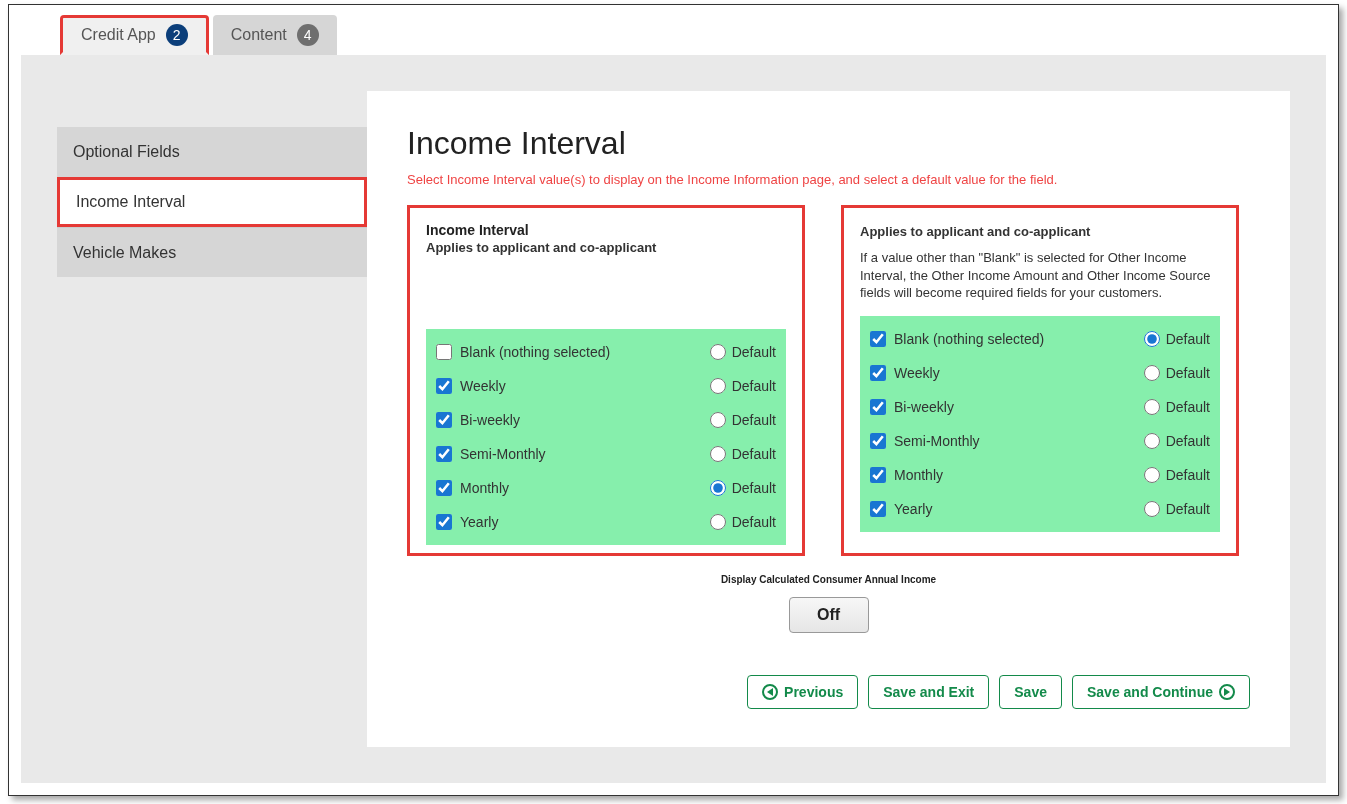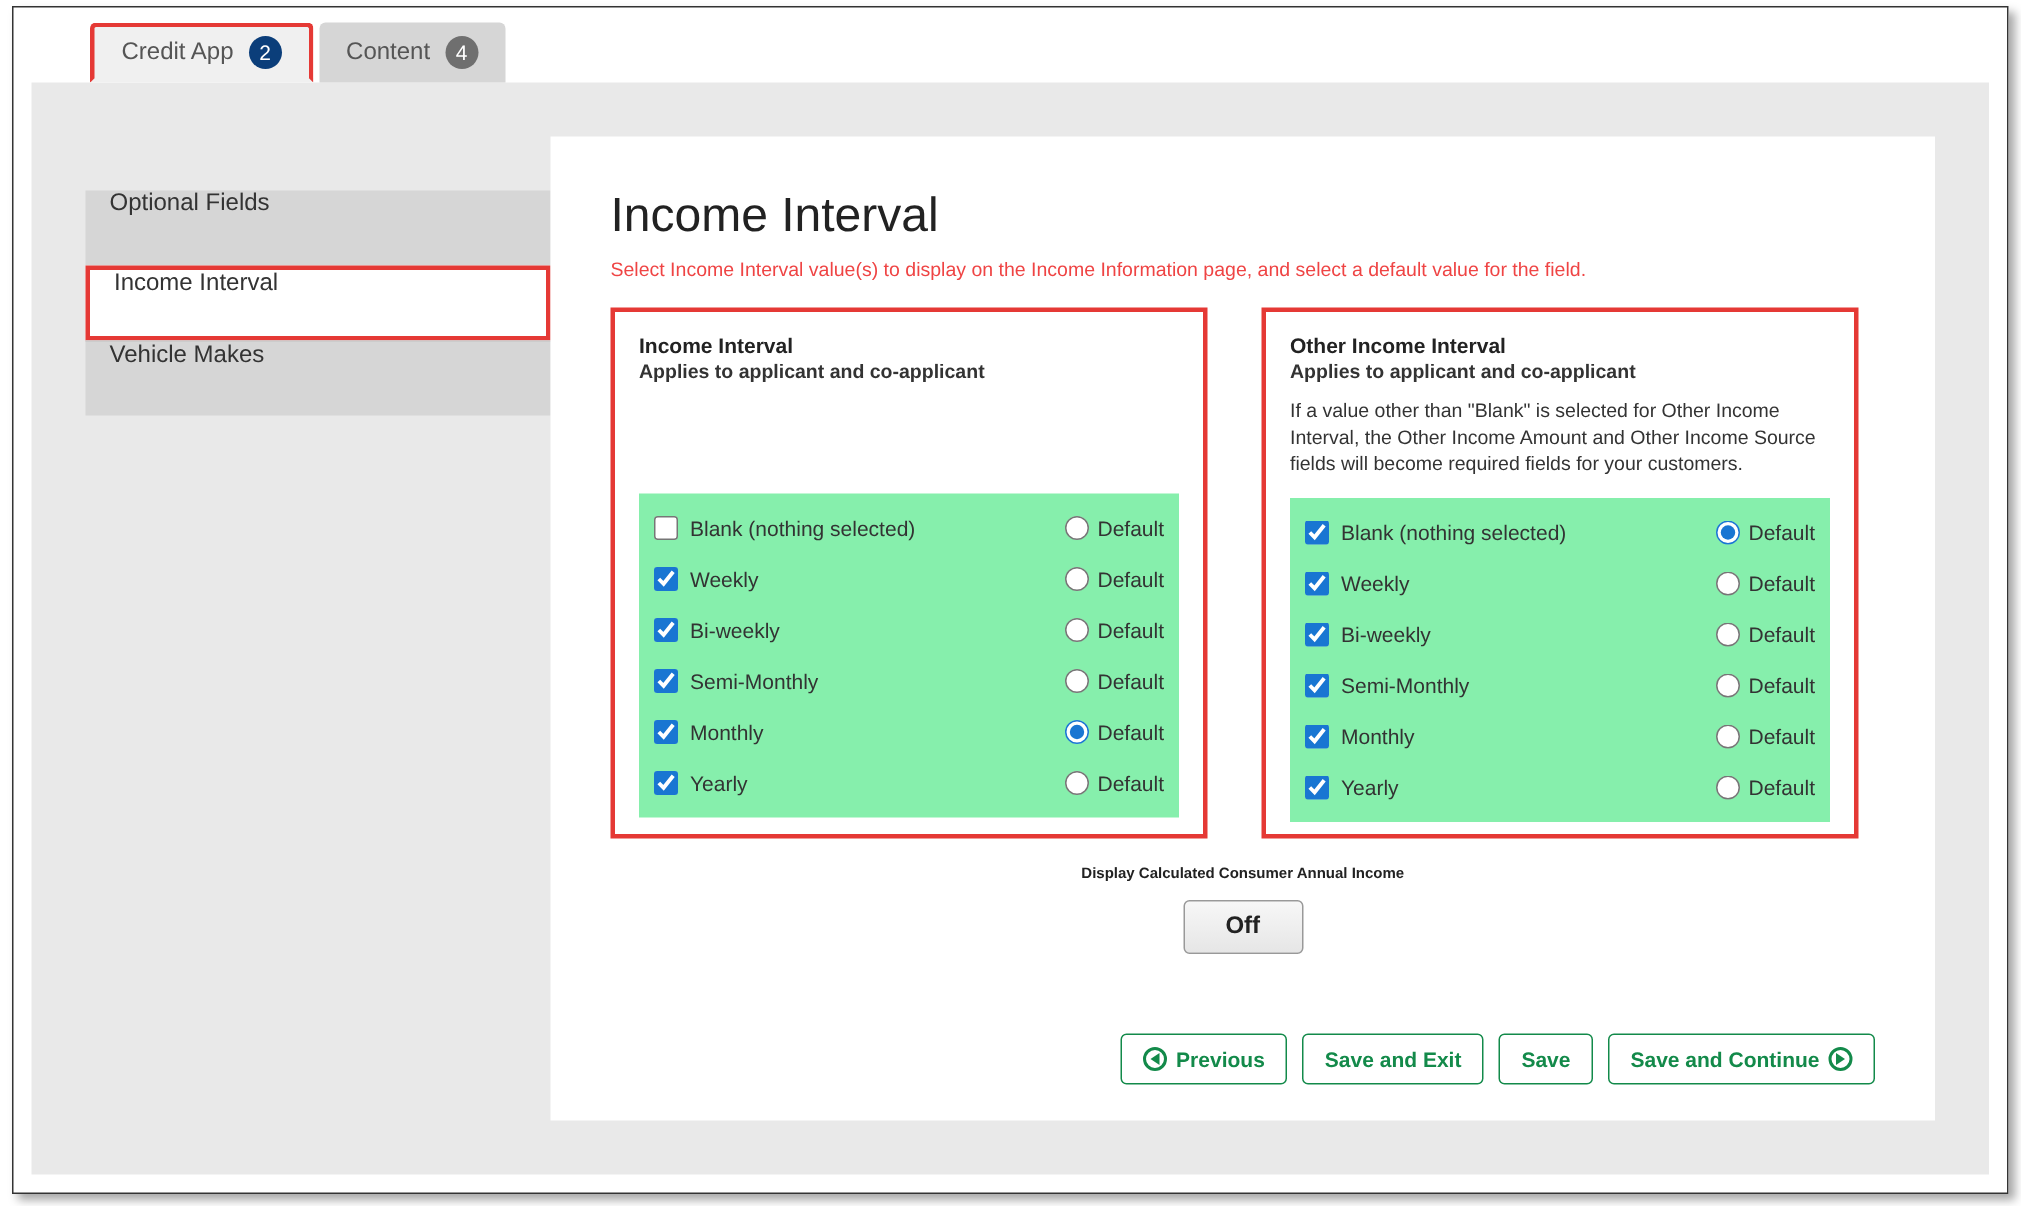--- a/index.html
+++ b/index.html
@@ -13,7 +13,7 @@
   .tab.active .tab-badge { background: #0b3e7a; }
   .app-body { position: absolute; left: 12px; right: 12px; top: 50px; bottom: 12px; background: #e9e9e9; }
   .sidebar { position: absolute; left: 36px; top: 72px; width: 310px; }
-  .side-item { height: 50px; display: flex; padding-left: 16px; font-size: 16px; color: #333; background: #d6d6d6; border-top: 1px solid #ccc; cursor: pointer; }
+  .side-item { height: 50px; display: flex; align-items: center; padding-left: 16px; font-size: 16px; color: #333; background: #d6d6d6; border-top: 1px solid #ccc; cursor: pointer; }
   .side-item:first-child { border-top: none; }
   .side-item.active { background: #fff; border: 3px solid #e53935; }
   .main { position: absolute; left: 346px; right: 36px; top: 36px; bottom: 36px; background: #fff; padding: 34px 40px 28px 40px; overflow: hidden; }

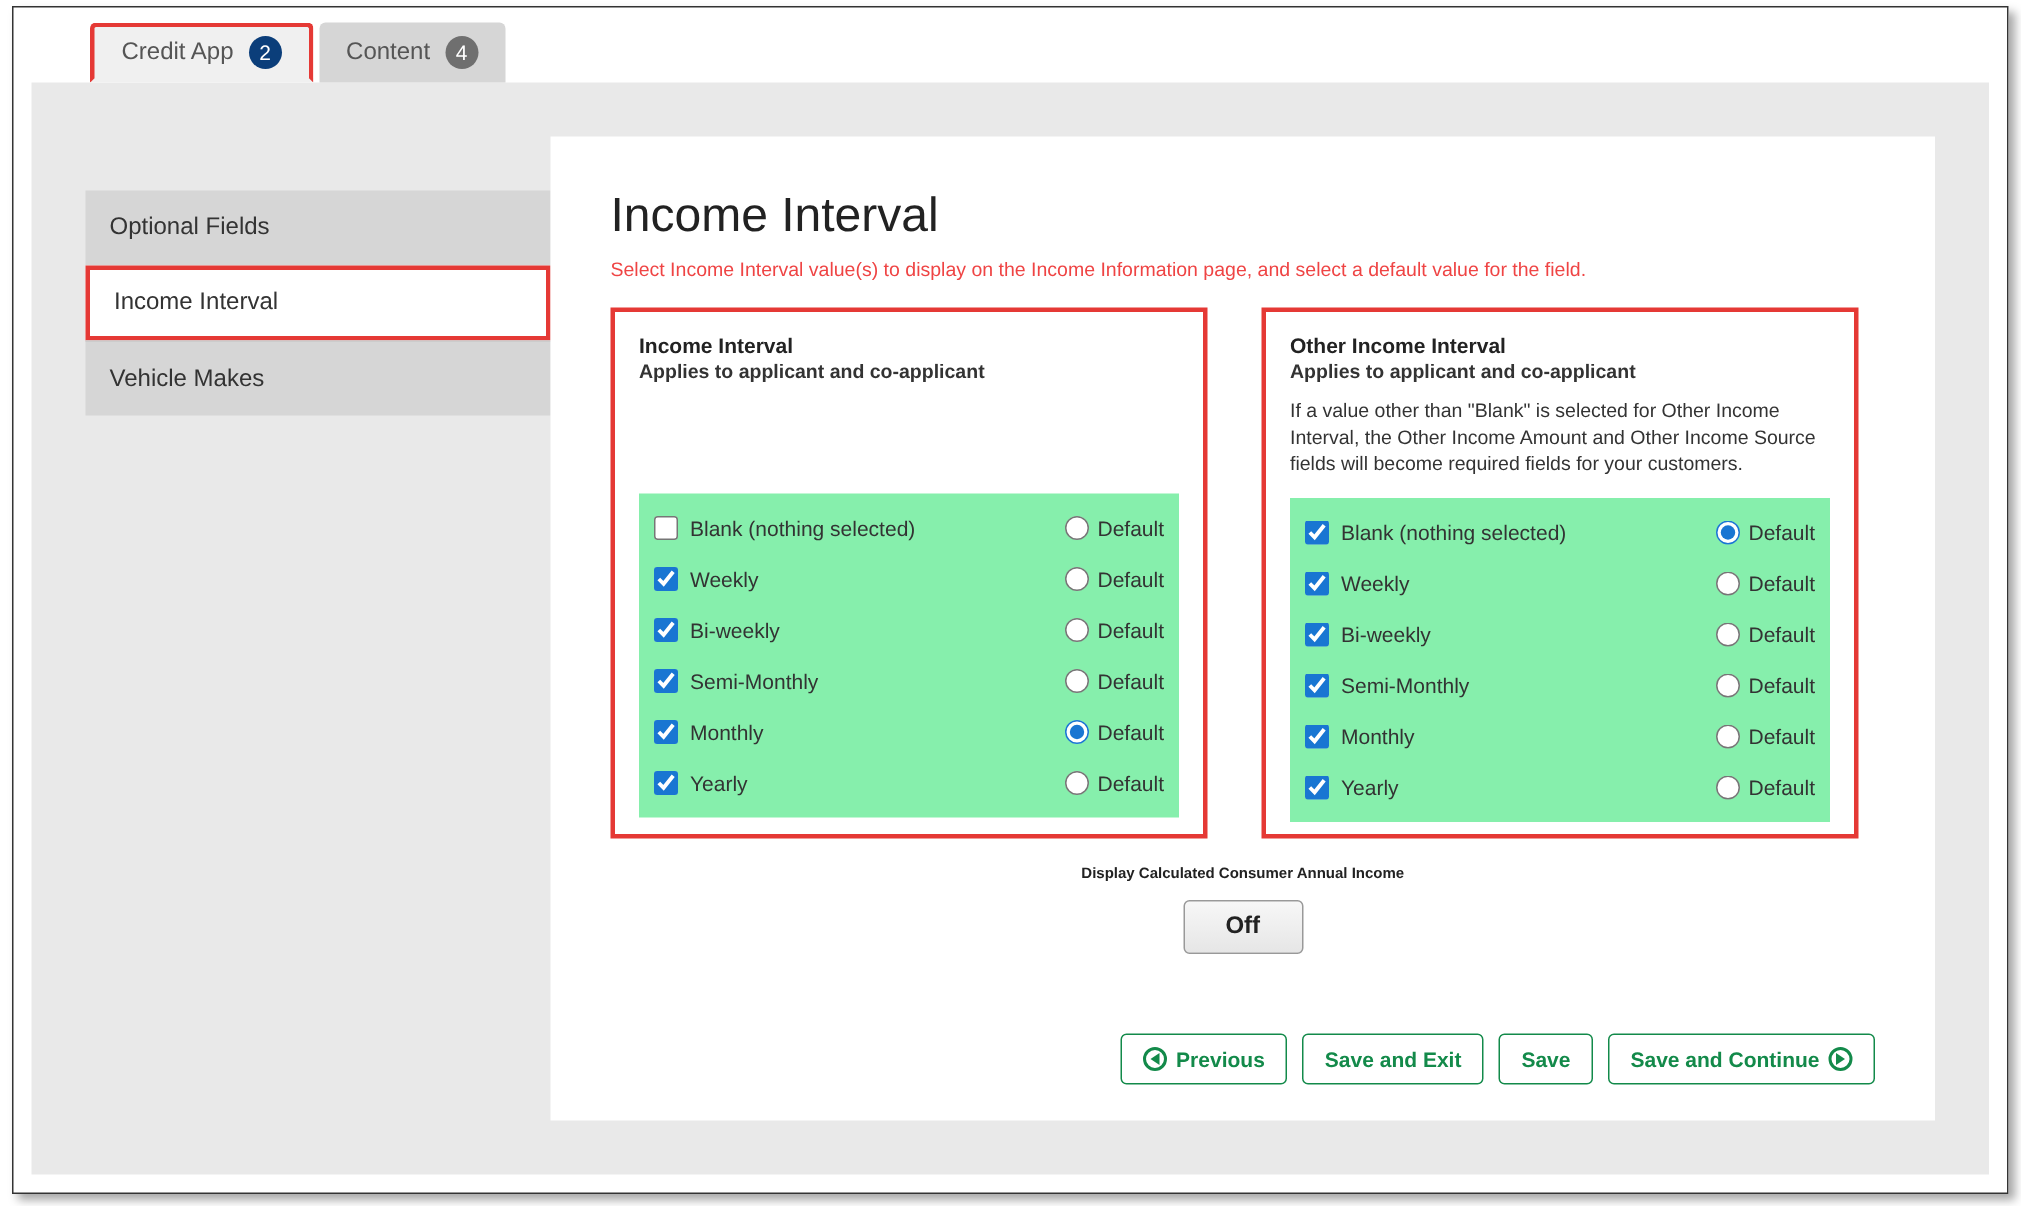--- a/index.html
+++ b/index.html
@@ -133,7 +133,6 @@
           </div>
 
           <div class="panel">
-            <div class="panel-title">Other Income Interval</div>
             <div class="panel-sub">Applies to applicant and co-applicant</div>
             <div class="panel-note">If a value other than "Blank" is selected for Other Income Interval, the Other Income Amount and Other Income Source fields will become required fields for your customers.</div>
             <div class="opts">

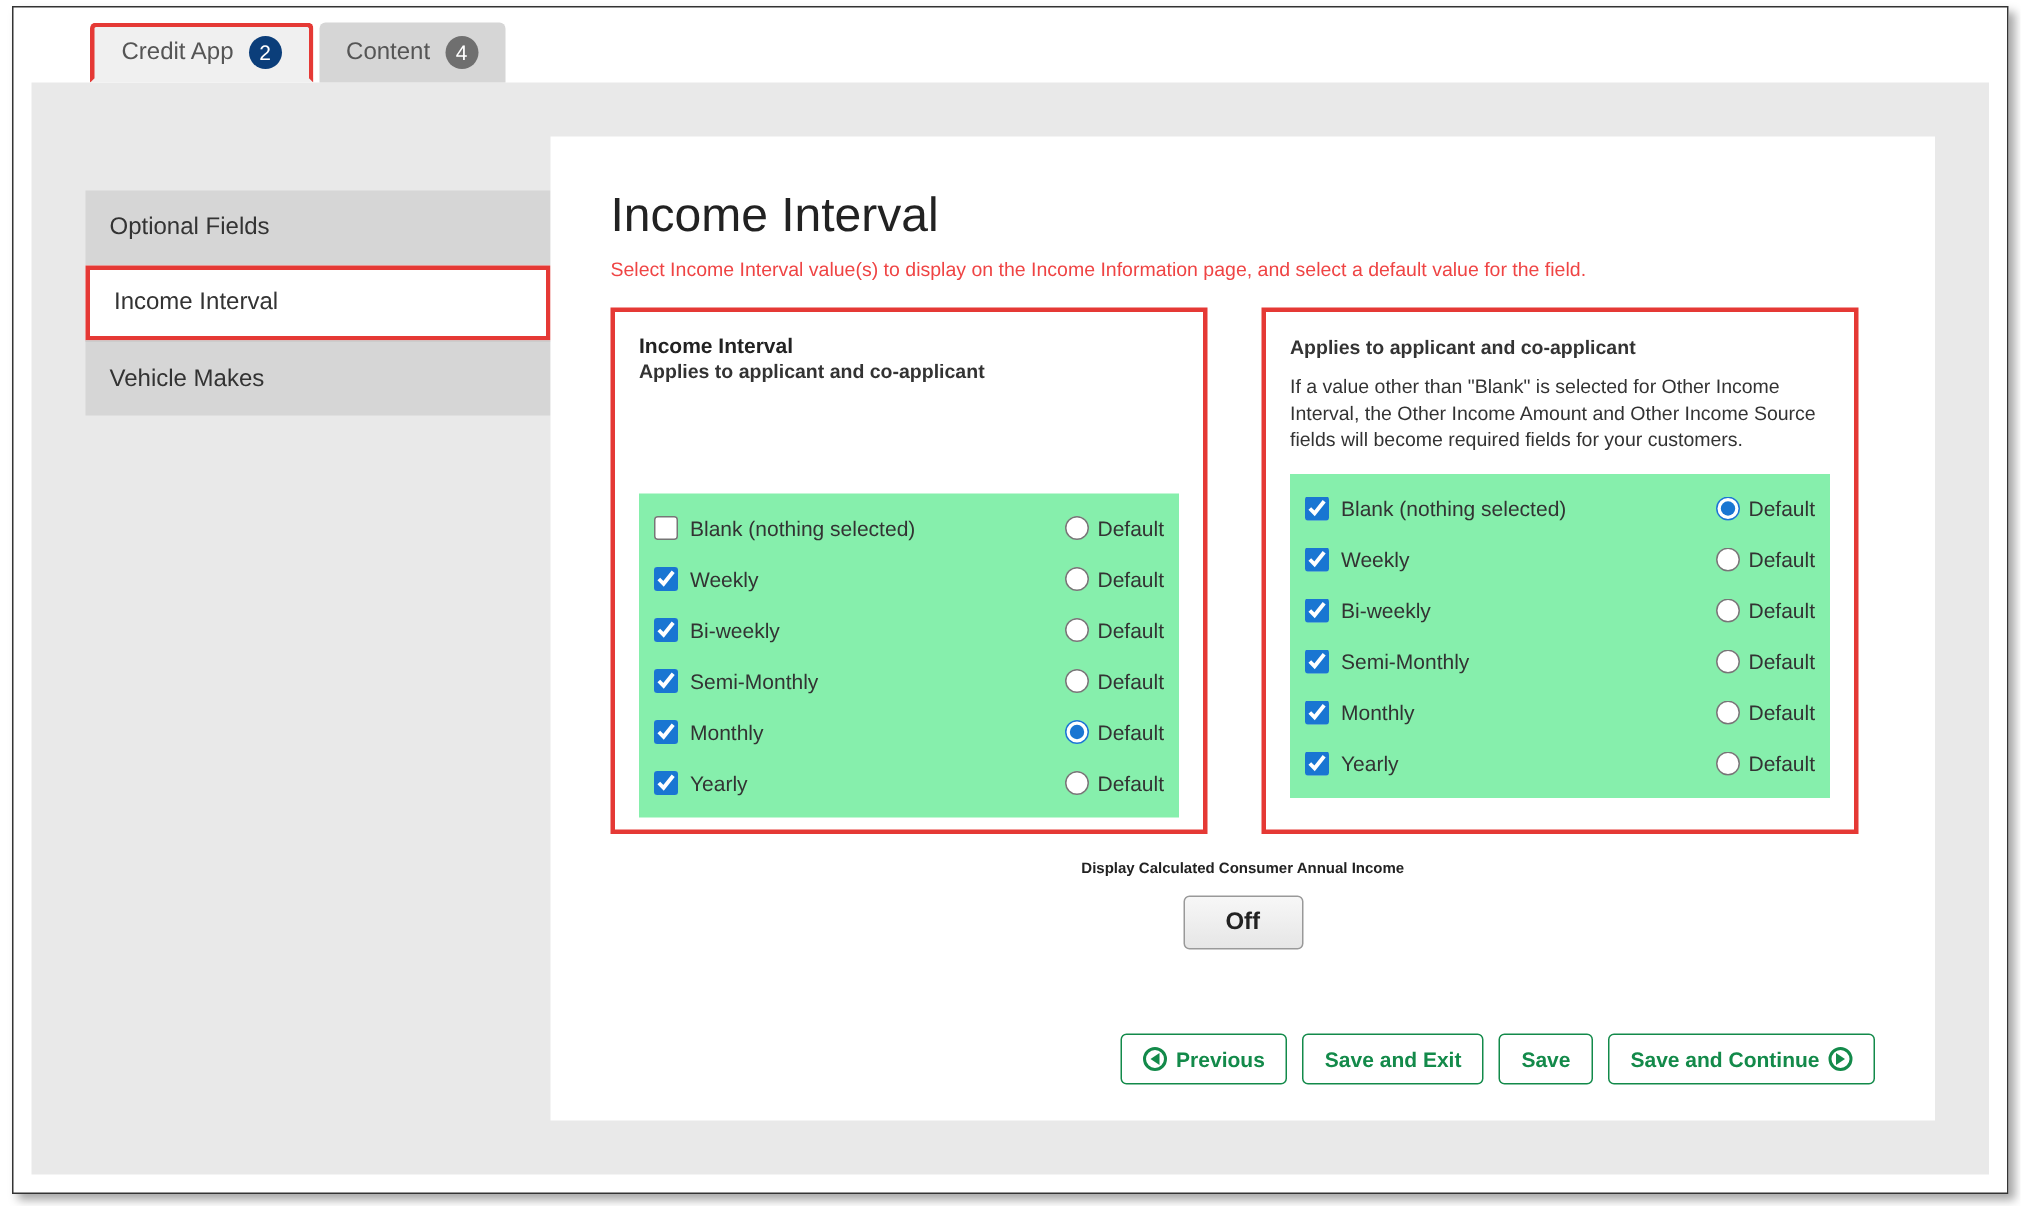--- a/index.html
+++ b/index.html
@@ -34,7 +34,7 @@
   .toggle-area { text-align: center; margin-top: 10px; }
   .toggle-label { font-weight: 700; font-size: 10px; color: #222; margin-bottom: 12px; }
   .toggle-btn { width: 80px; height: 36px; border: 1px solid #999; border-radius: 4px; background: linear-gradient(#f7f7f7,#e6e6e6); font-weight: 700; font-size: 16px; color: #222; cursor: pointer; }
-  .footer-btns { position: absolute; right: 40px; bottom: 24px; display: flex; gap: 10px; }
+  .footer-btns { position: absolute; right: 40px; bottom: 38px; display: flex; gap: 10px; }
   .btn { border: 1px solid #138a4a; color: #138a4a; background: #fff; border-radius: 4px; padding: 8px 14px; font-size: 14px; font-weight: 700; cursor: pointer; display: flex; align-items: center; gap: 6px; }
   .arrow-circle { width: 16px; height: 16px; border: 2px solid #138a4a; border-radius: 50%; display: inline-flex; align-items: center; justify-content: center; }
   .arrow-left::before { content: ""; border-top: 4px solid transparent; border-bottom: 4px solid transparent; border-right: 6px solid #138a4a; display: block; }

